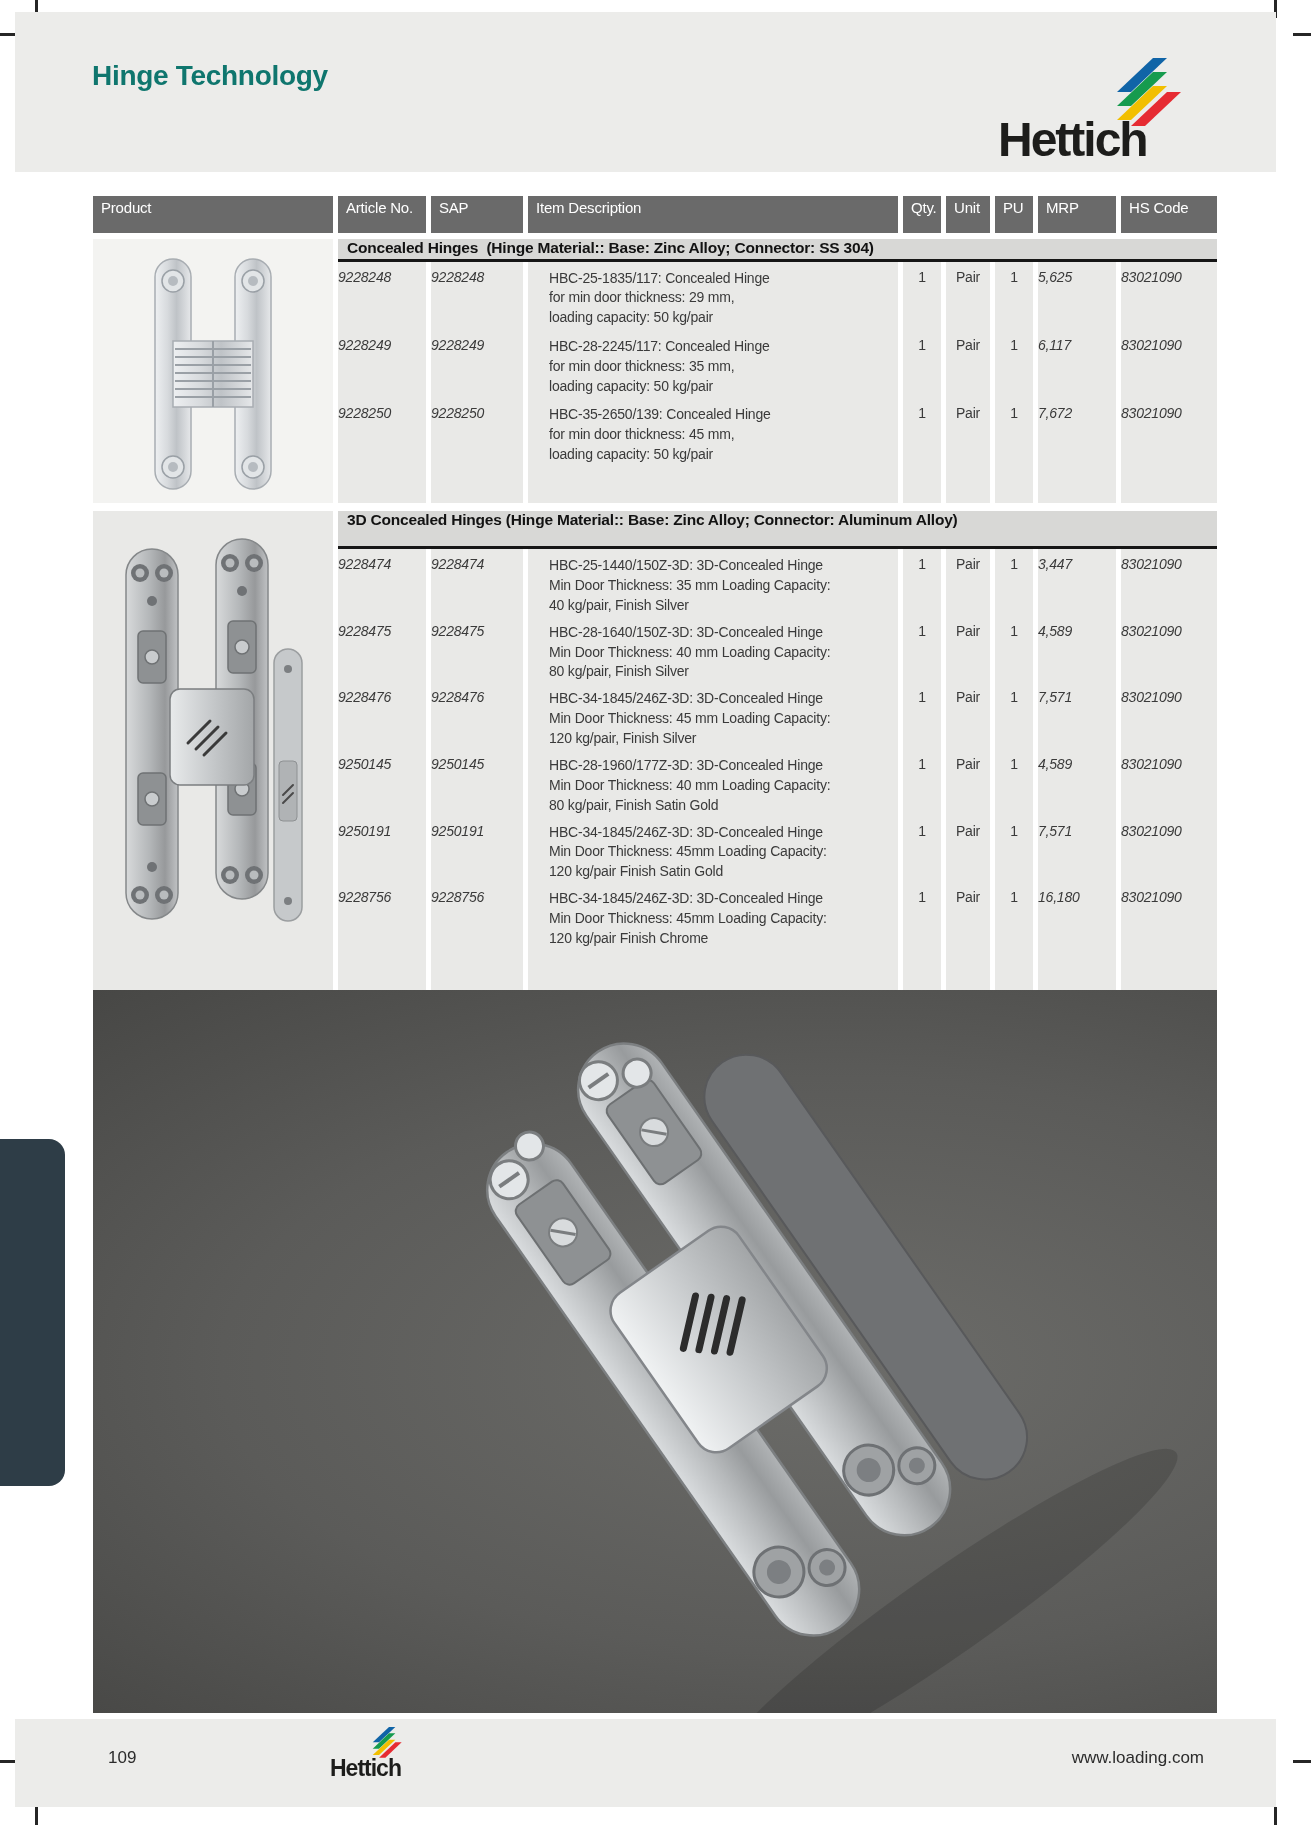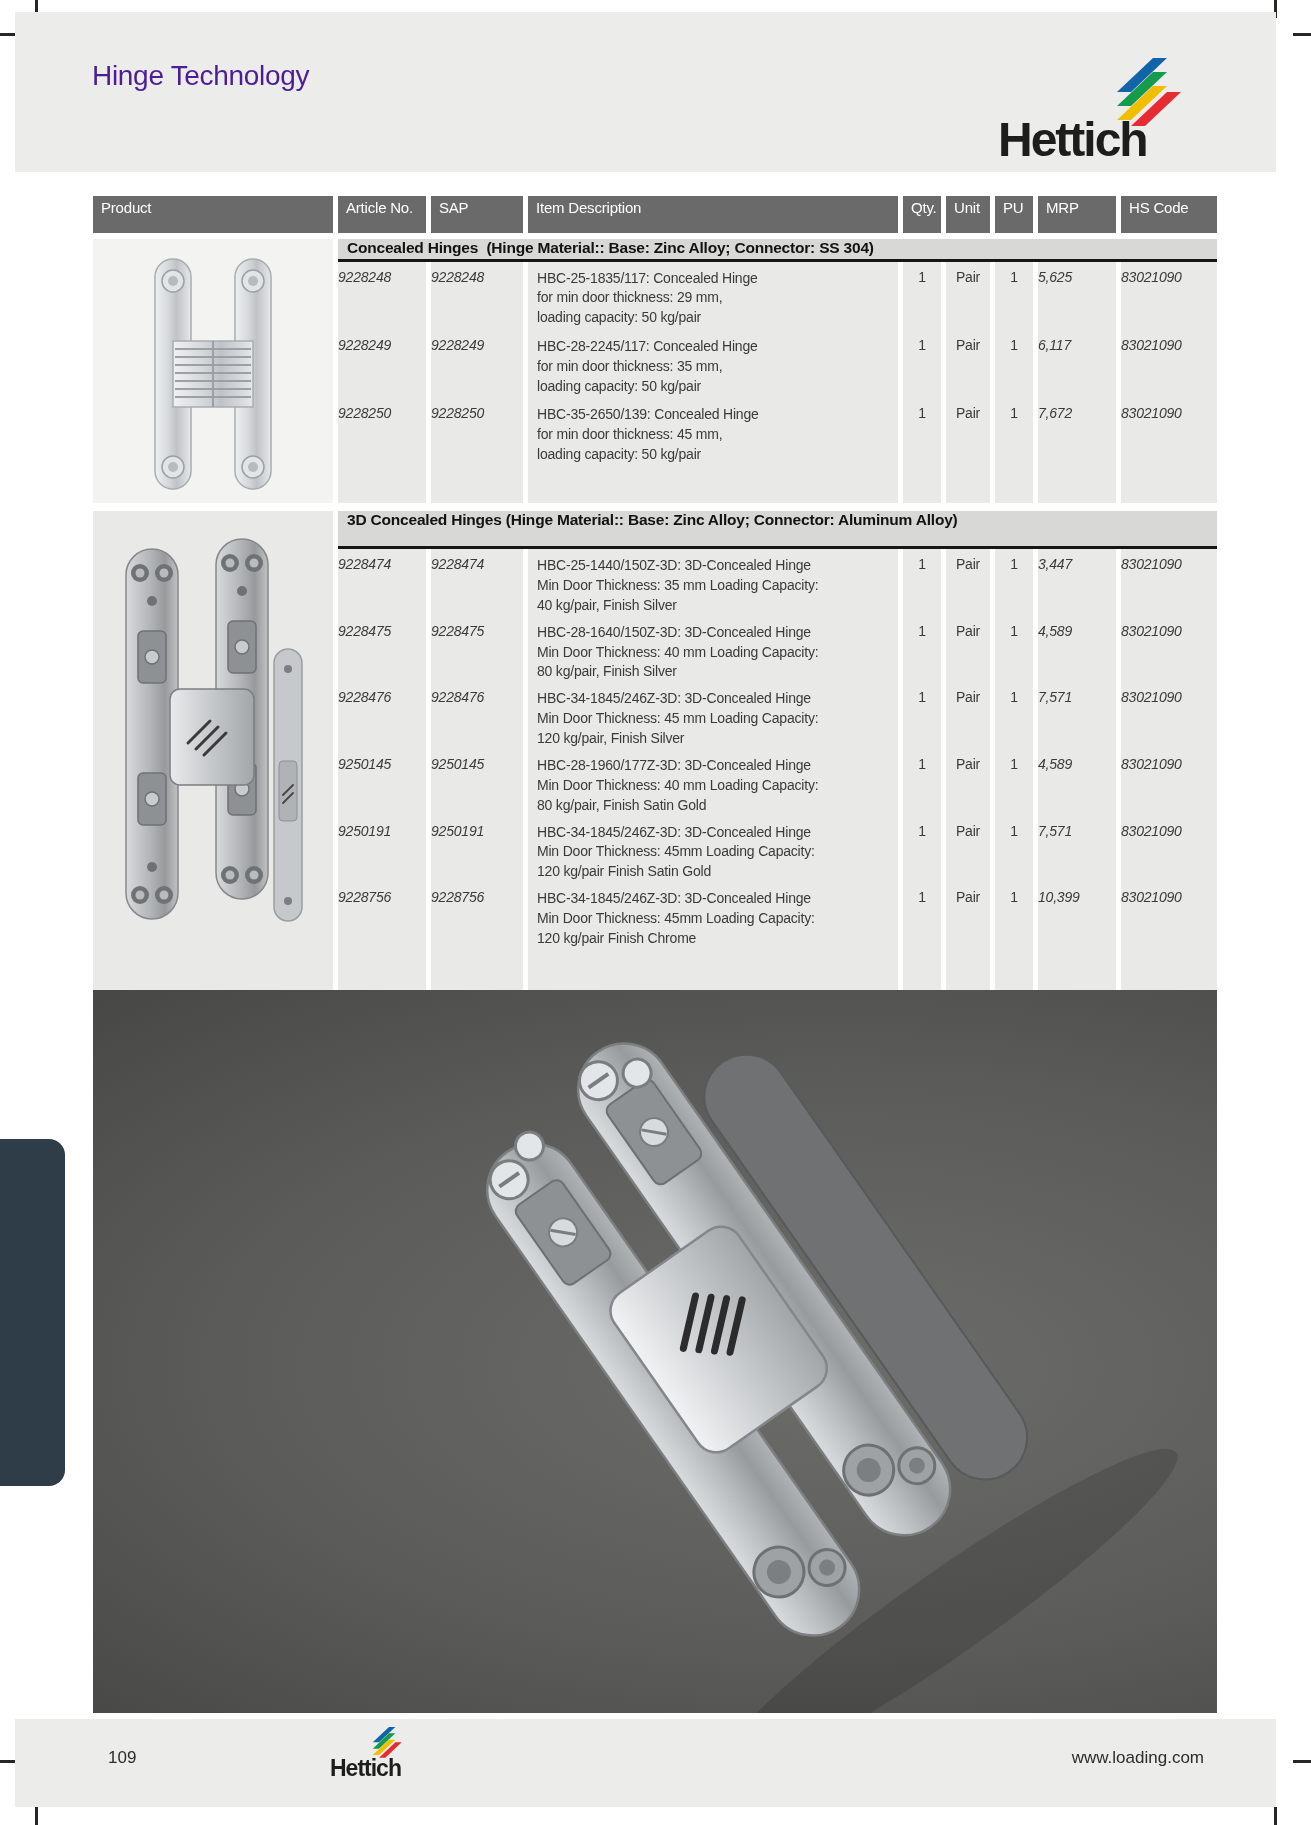--- a/index.html
+++ b/index.html
@@ -14,7 +14,7 @@
   
   .band { position:absolute; left:15px; width:1261px; background:#ececea; }
   .head-band { top:12px; height:160px; }
-  .page-title { position:absolute; left:77px; top:48px; font-size:28px; font-weight:normal; color:#4c1d95; letter-spacing:-0.3px; }
+  .page-title { position:absolute; left:77px; top:48px; font-size:28px; font-weight:bold; color:#0f766e; letter-spacing:-0.3px; }
 
   
   .logo { position:absolute; }

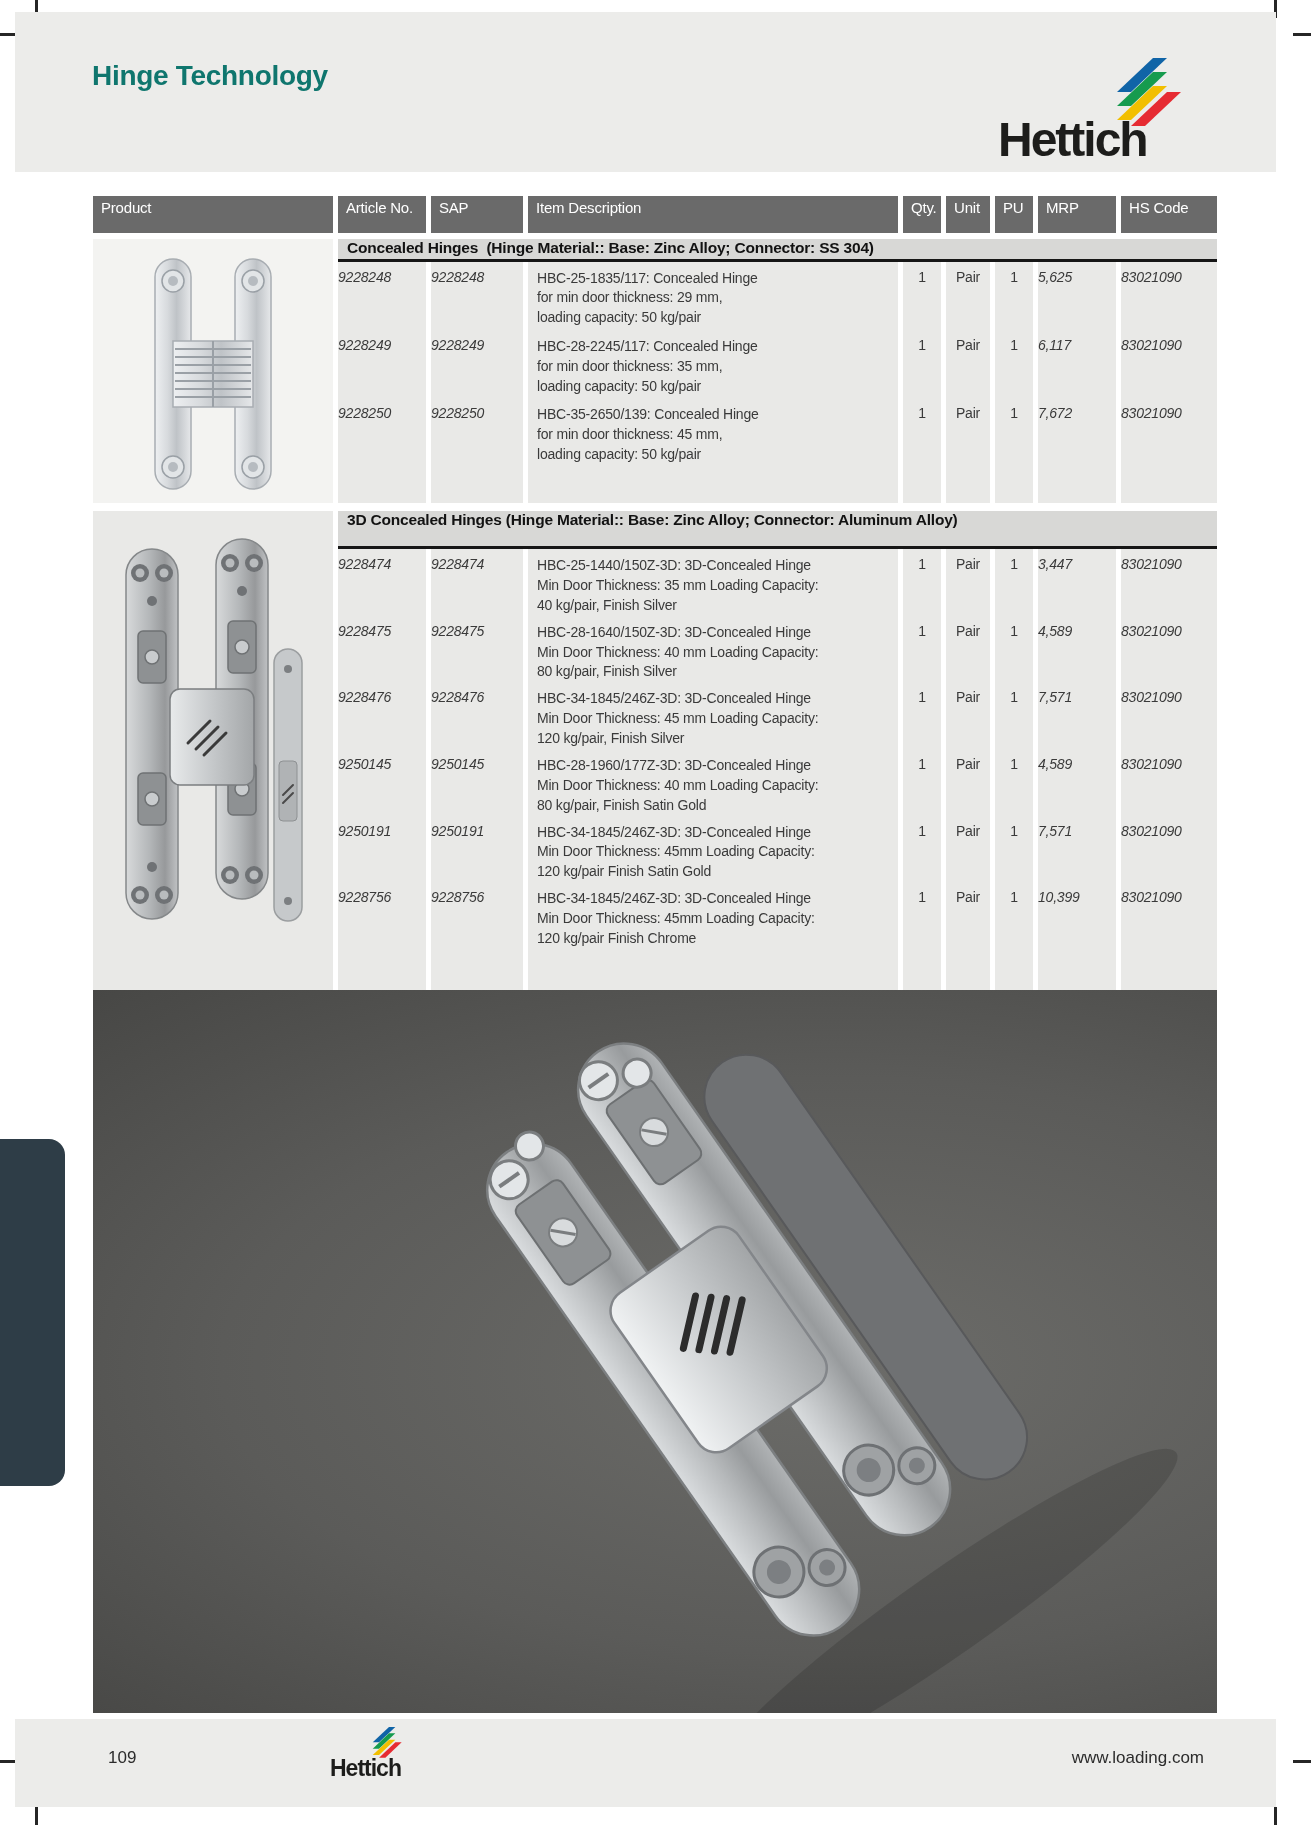--- a/index.html
+++ b/index.html
@@ -42,7 +42,7 @@
   .sec td { vertical-align:top; }
   .sec .data-row td { background:#e9e9e7; font-size:14px; color:#3a3a3a; padding-top:7px; letter-spacing:-0.2px; }
   td.c-num { padding-left:0;font-style:italic; }
-  td.c-desc { padding-left:9px; white-space:pre-line; line-height:1.42; }
+  td.c-desc { padding-left:21px; white-space:pre-line; line-height:1.42; }
   td.c-mid { text-align:center; }
   td.product-cell { background:#f3f3f1; text-align:center; }
   .s2 td.product-cell { background:#e9e9e7; }

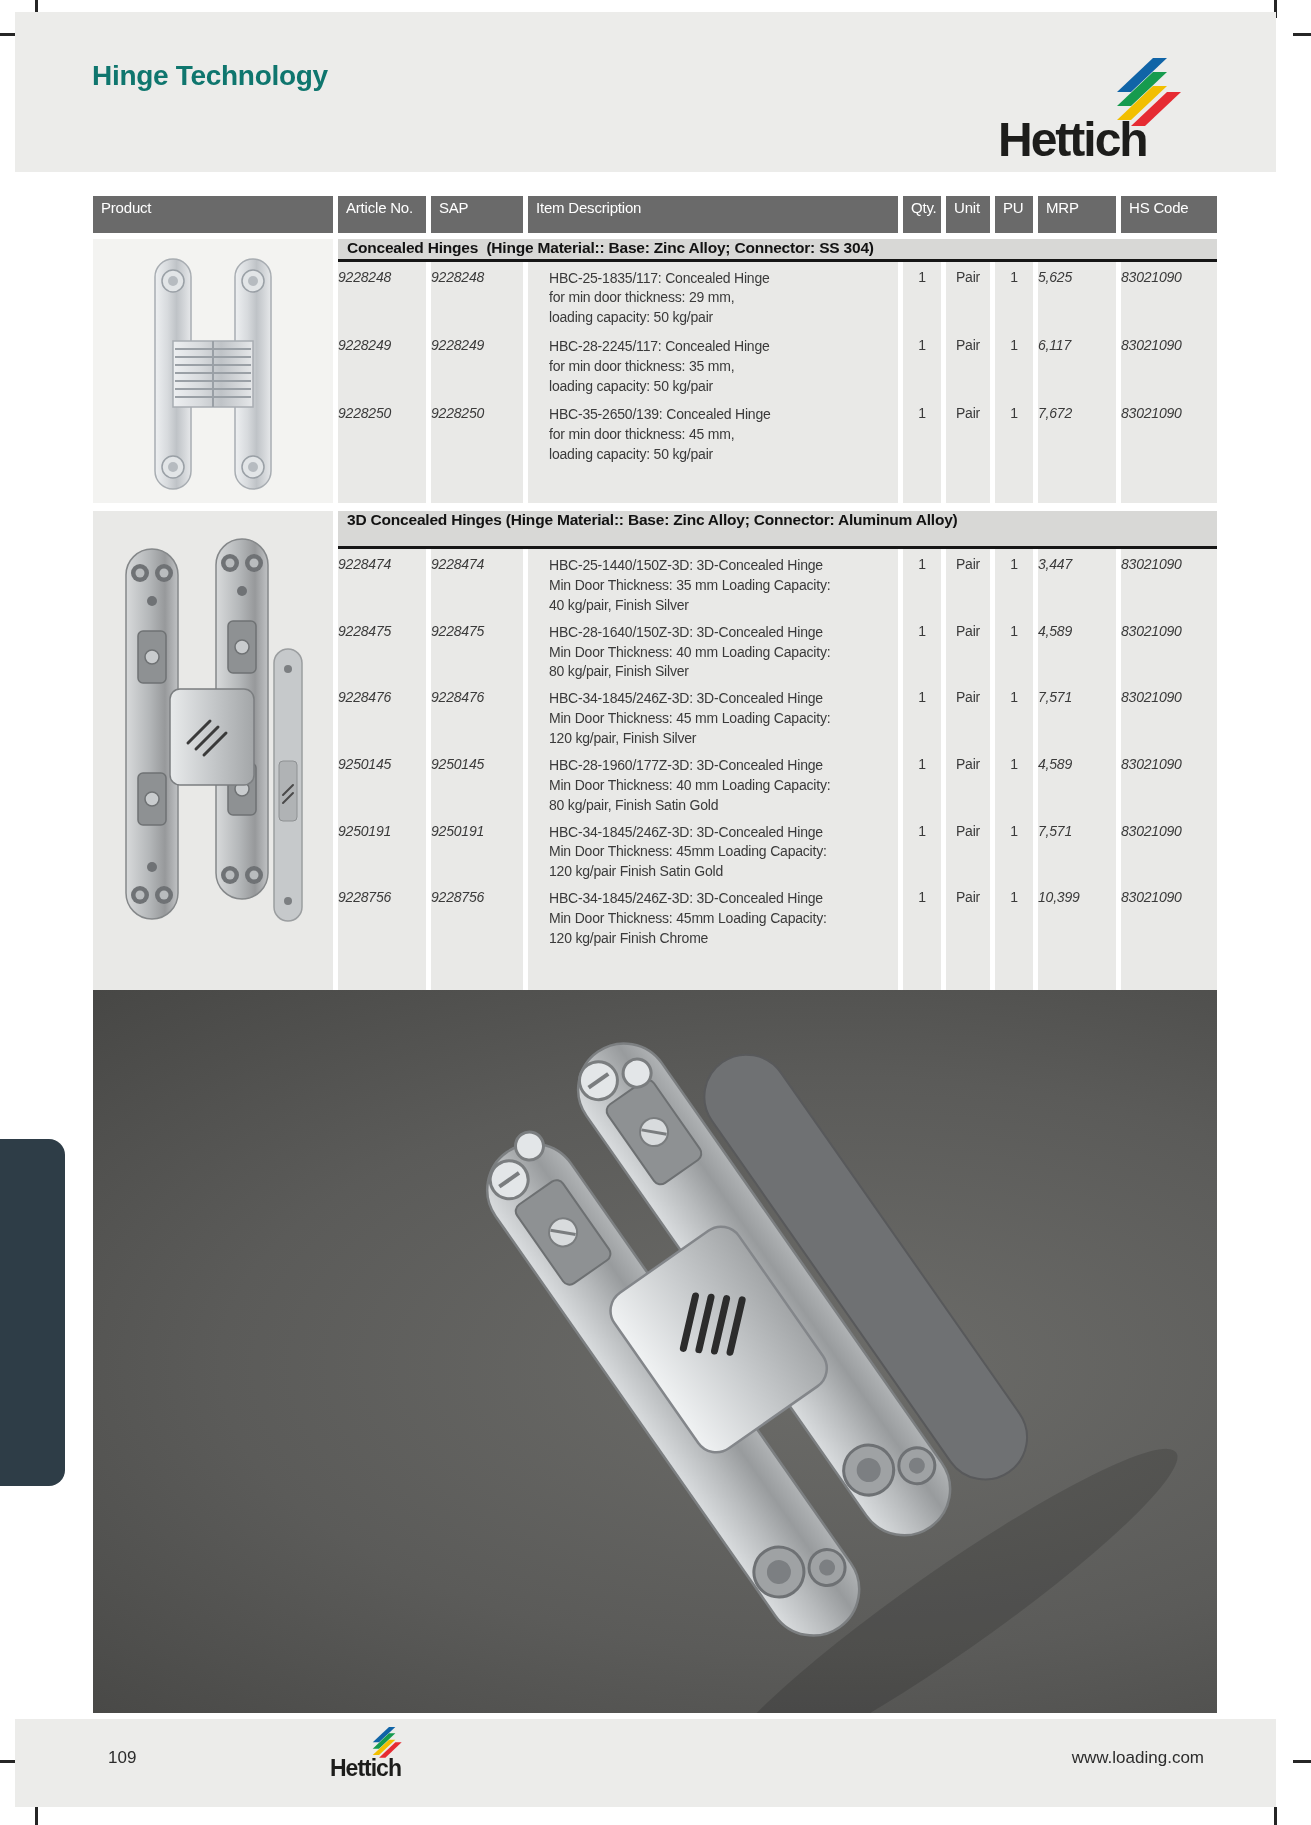--- a/index.html
+++ b/index.html
@@ -332,7 +332,7 @@
           <td class="c-mid">1</td>
           <td class="c-mid">Pair</td>
           <td class="c-mid">1</td>
-          <td class="c-num">10,399</td>
+          <td class="c-num">16,180</td>
           <td class="c-num">83021090</td>
         </tr>
       </tbody>

